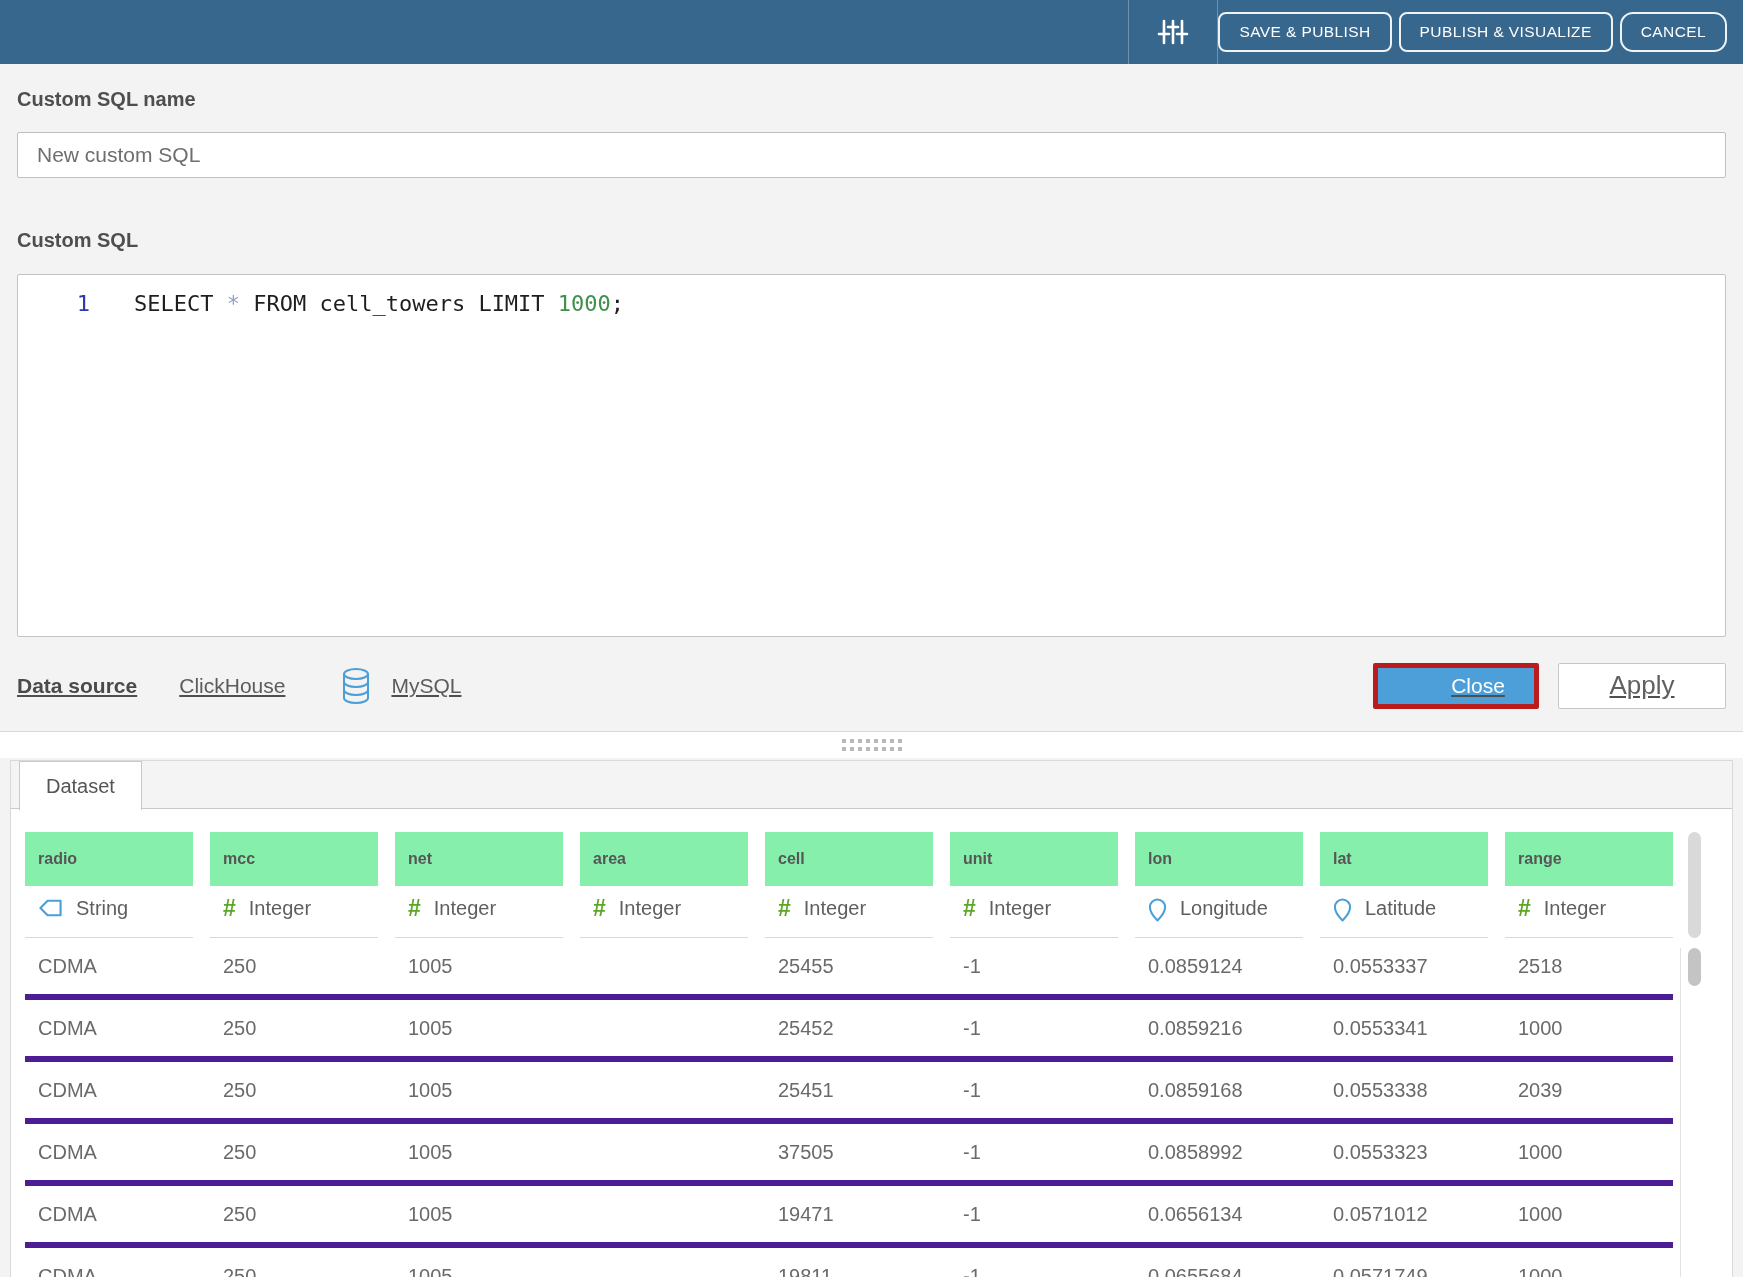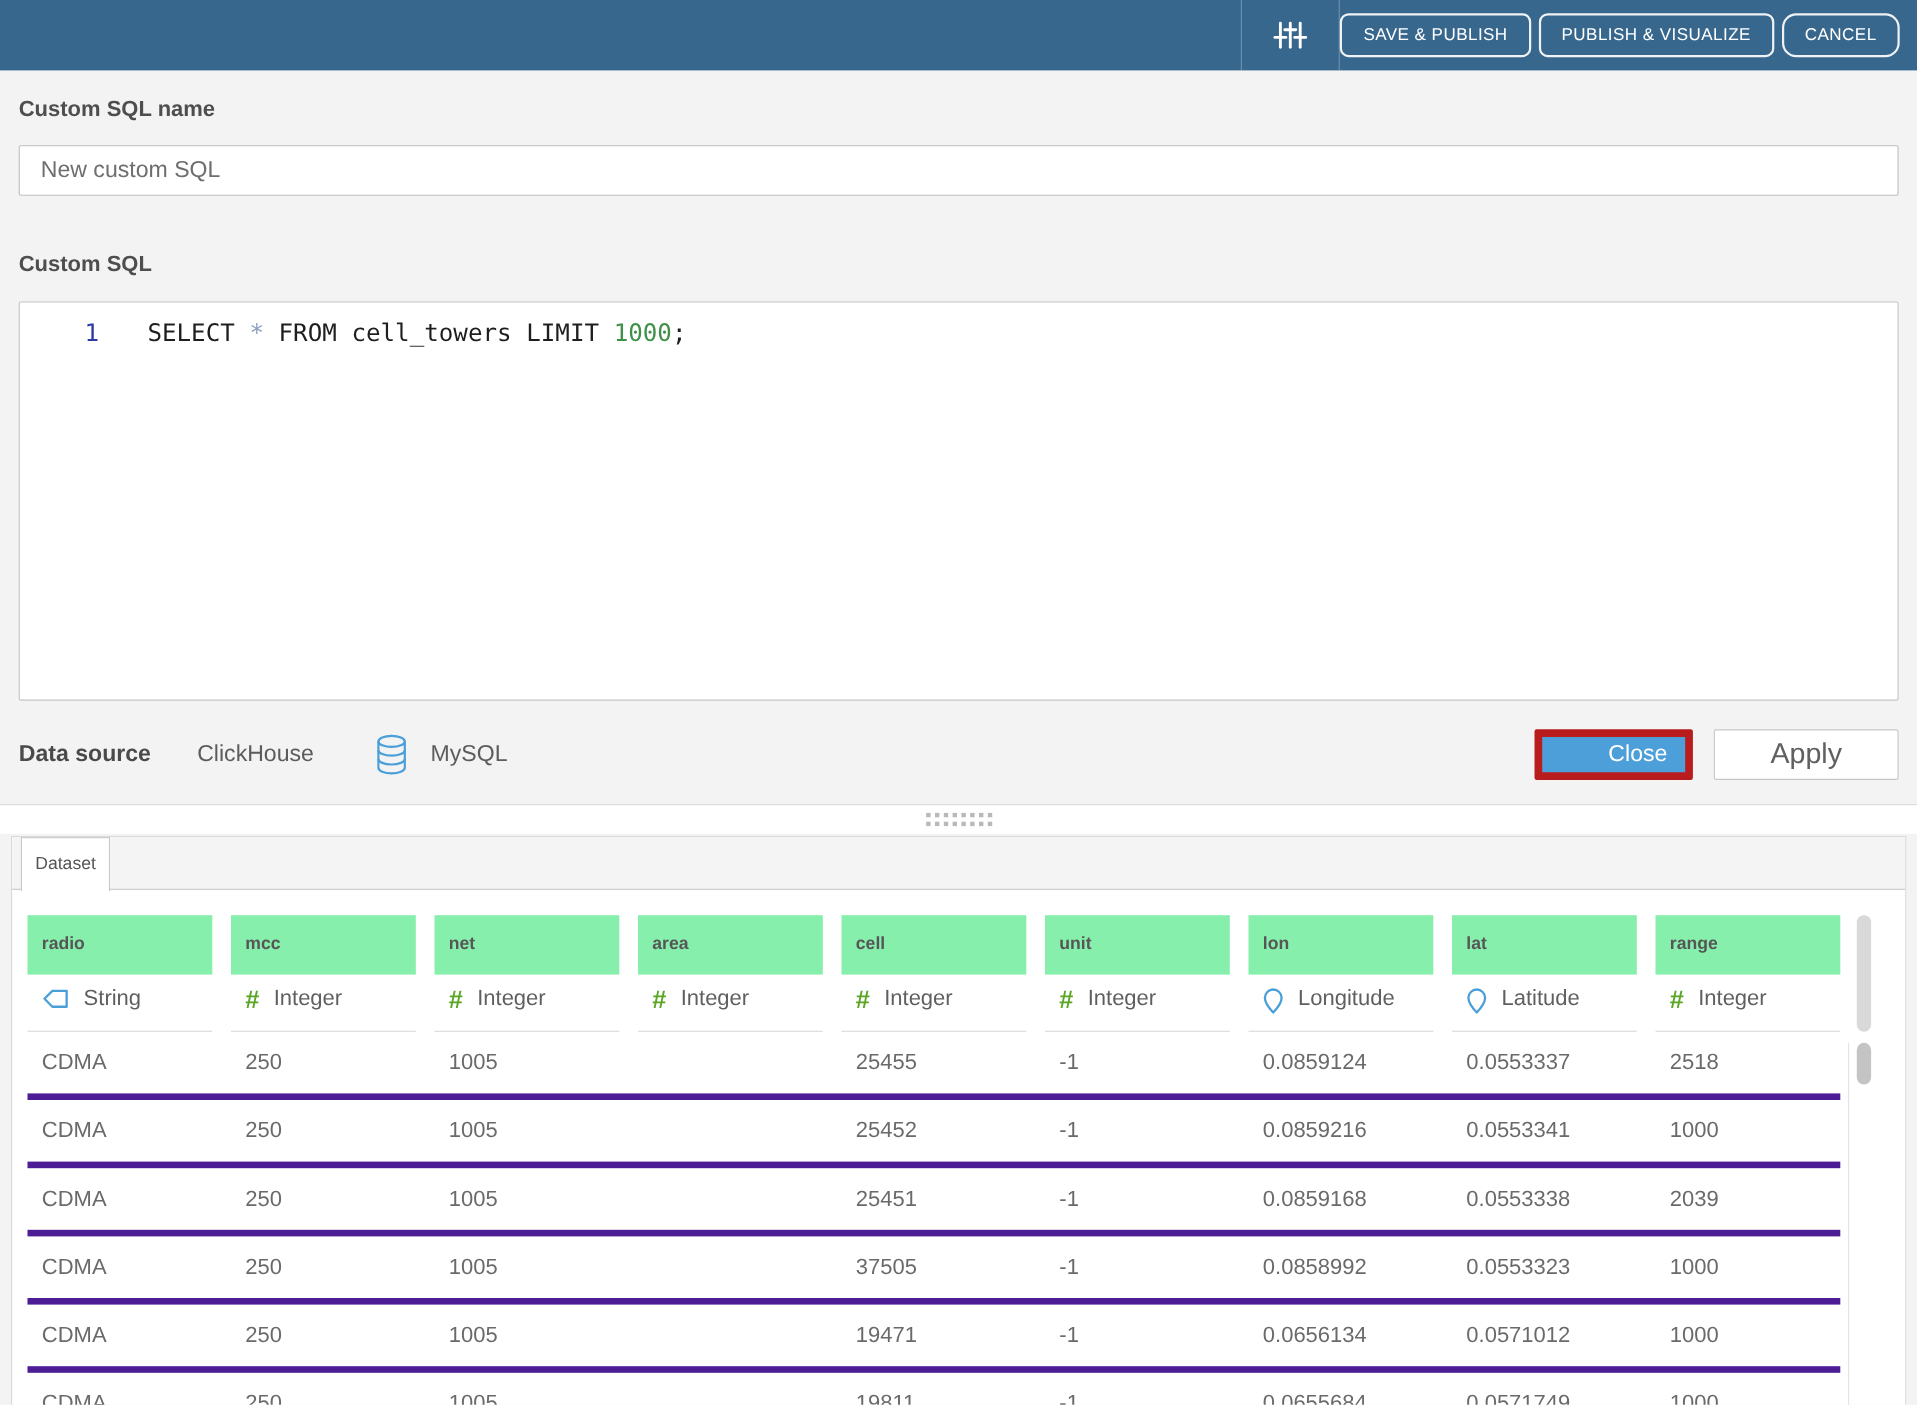--- a/index.html
+++ b/index.html
@@ -45,7 +45,7 @@
   .tok-operator { color: #8FA0C0; }
   .tok-number { color: #3F9048; }
   
-  .ds-row { margin-top: 23px; height: 51px; display: flex; align-items: center; }
+  .ds-row { margin-top: 23px; height: 51px; display: flex; align-items: center; text-decoration: underline; }
   .ds-label { font-size: 21px; font-weight: bold; color: #4a4a4a; margin-right: 42px; }
   .ds-clickhouse { font-size: 21px; color: #5c5c5c; margin-right: 56px; cursor: pointer; }
   .db-icon { display: flex; align-items: center; margin-right: 20px; }

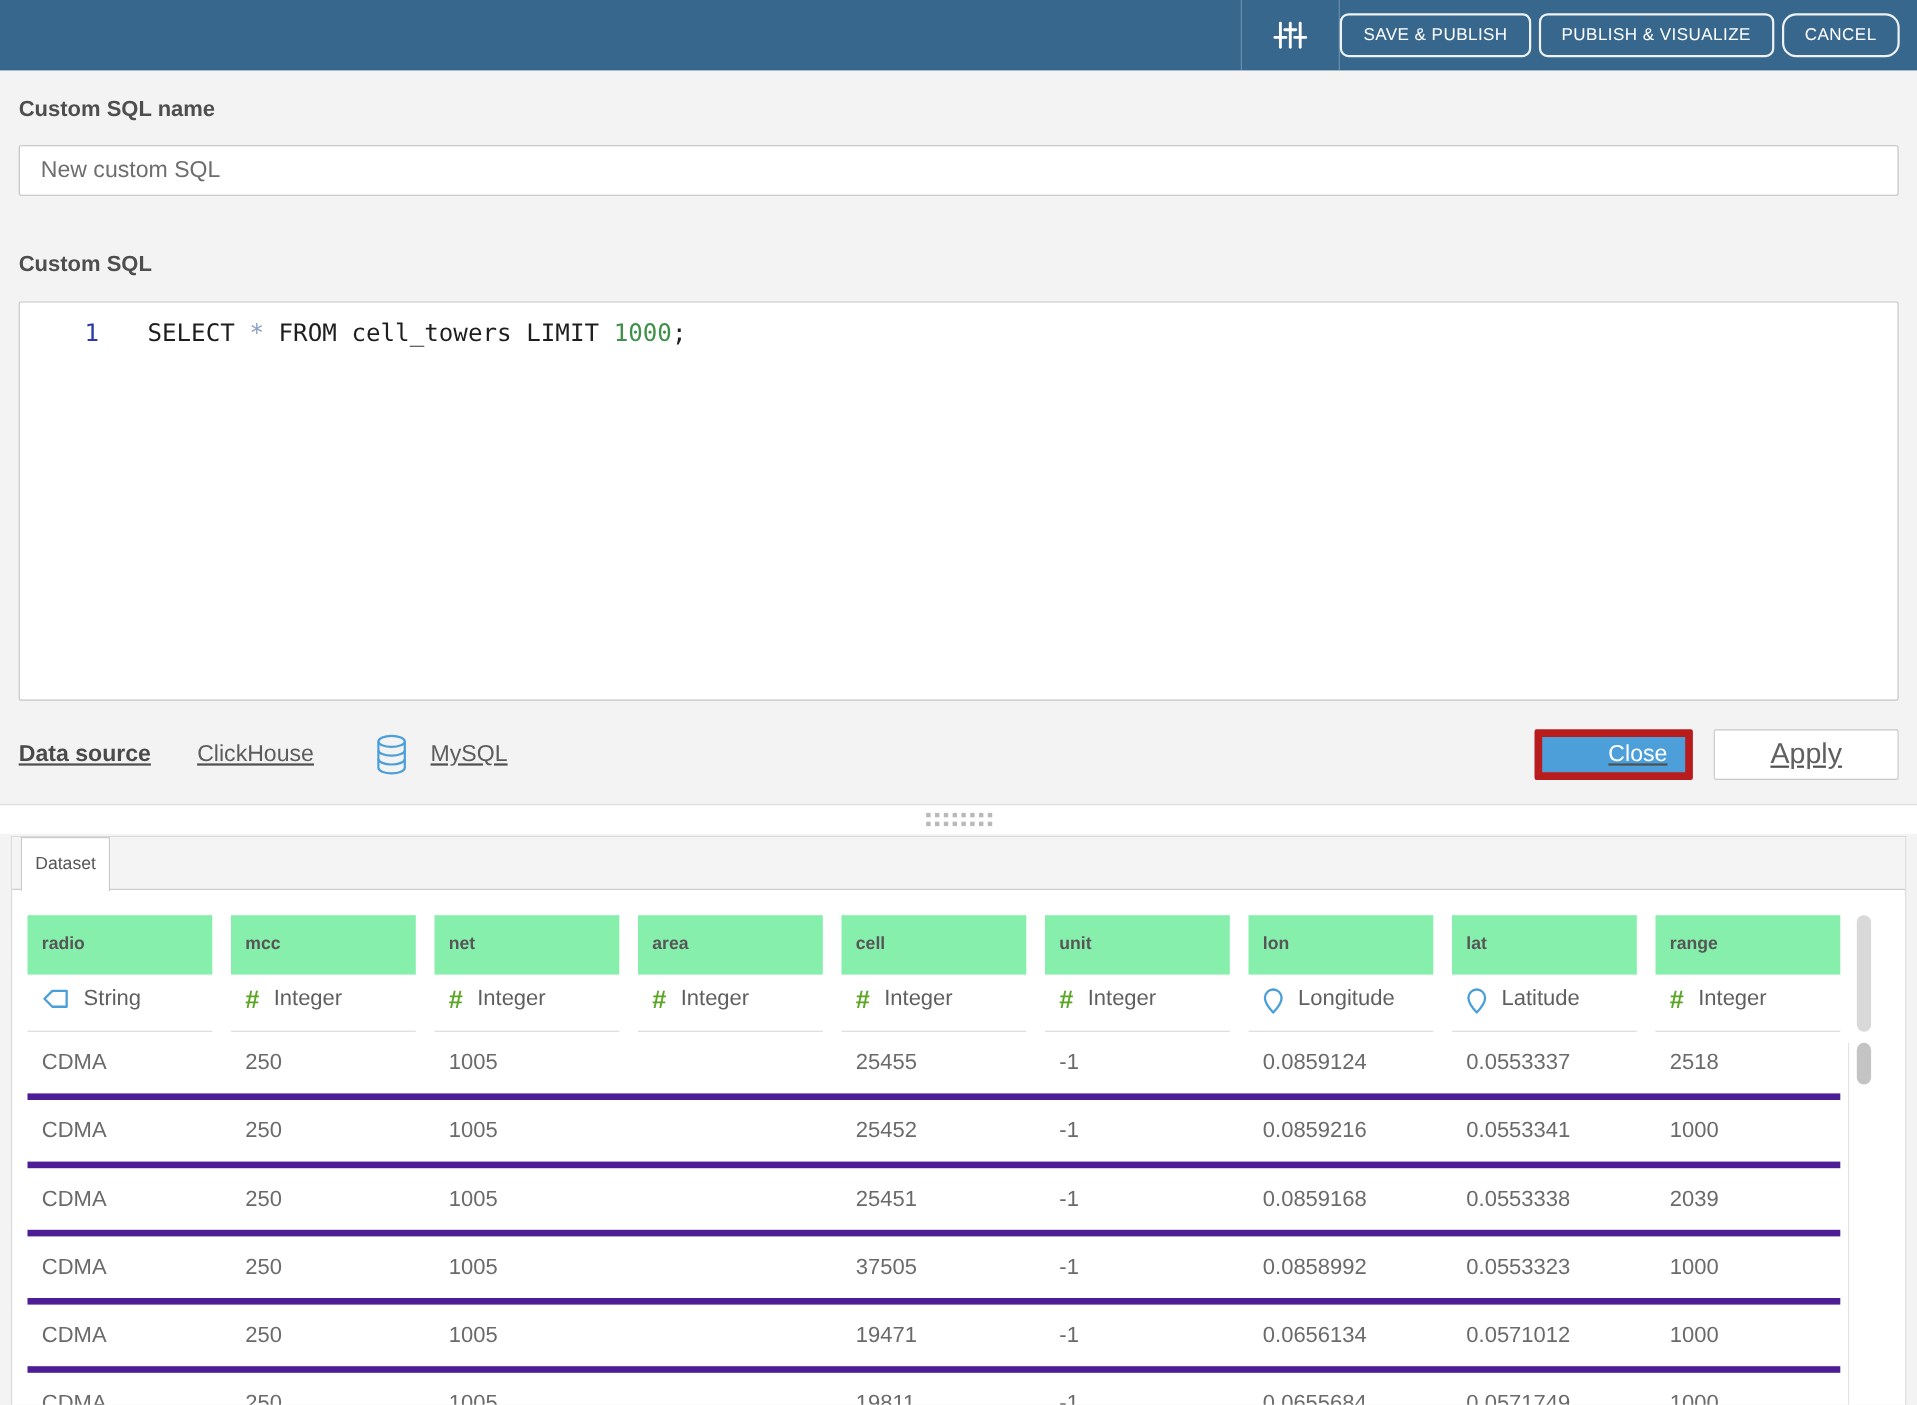--- a/index.html
+++ b/index.html
@@ -52,8 +52,8 @@
   .ds-mysql { font-size: 21px; color: #5c5c5c; cursor: pointer; }
   .spacer { flex: 1; }
   .close-btn {
-    width: 144px; height: 46px; background: #4D9FD9; color: #fff;
-    border: 7px solid #b91c1c; border-radius: 2px;
+    width: 166px; height: 46px; background: #4D9FD9; color: #fff;
+    border: 5px solid #b91c1c; border-radius: 2px;
     font-family: "Liberation Sans", sans-serif; font-size: 21px; cursor: pointer;
     margin-right: 19px;
     padding-left: 44px;

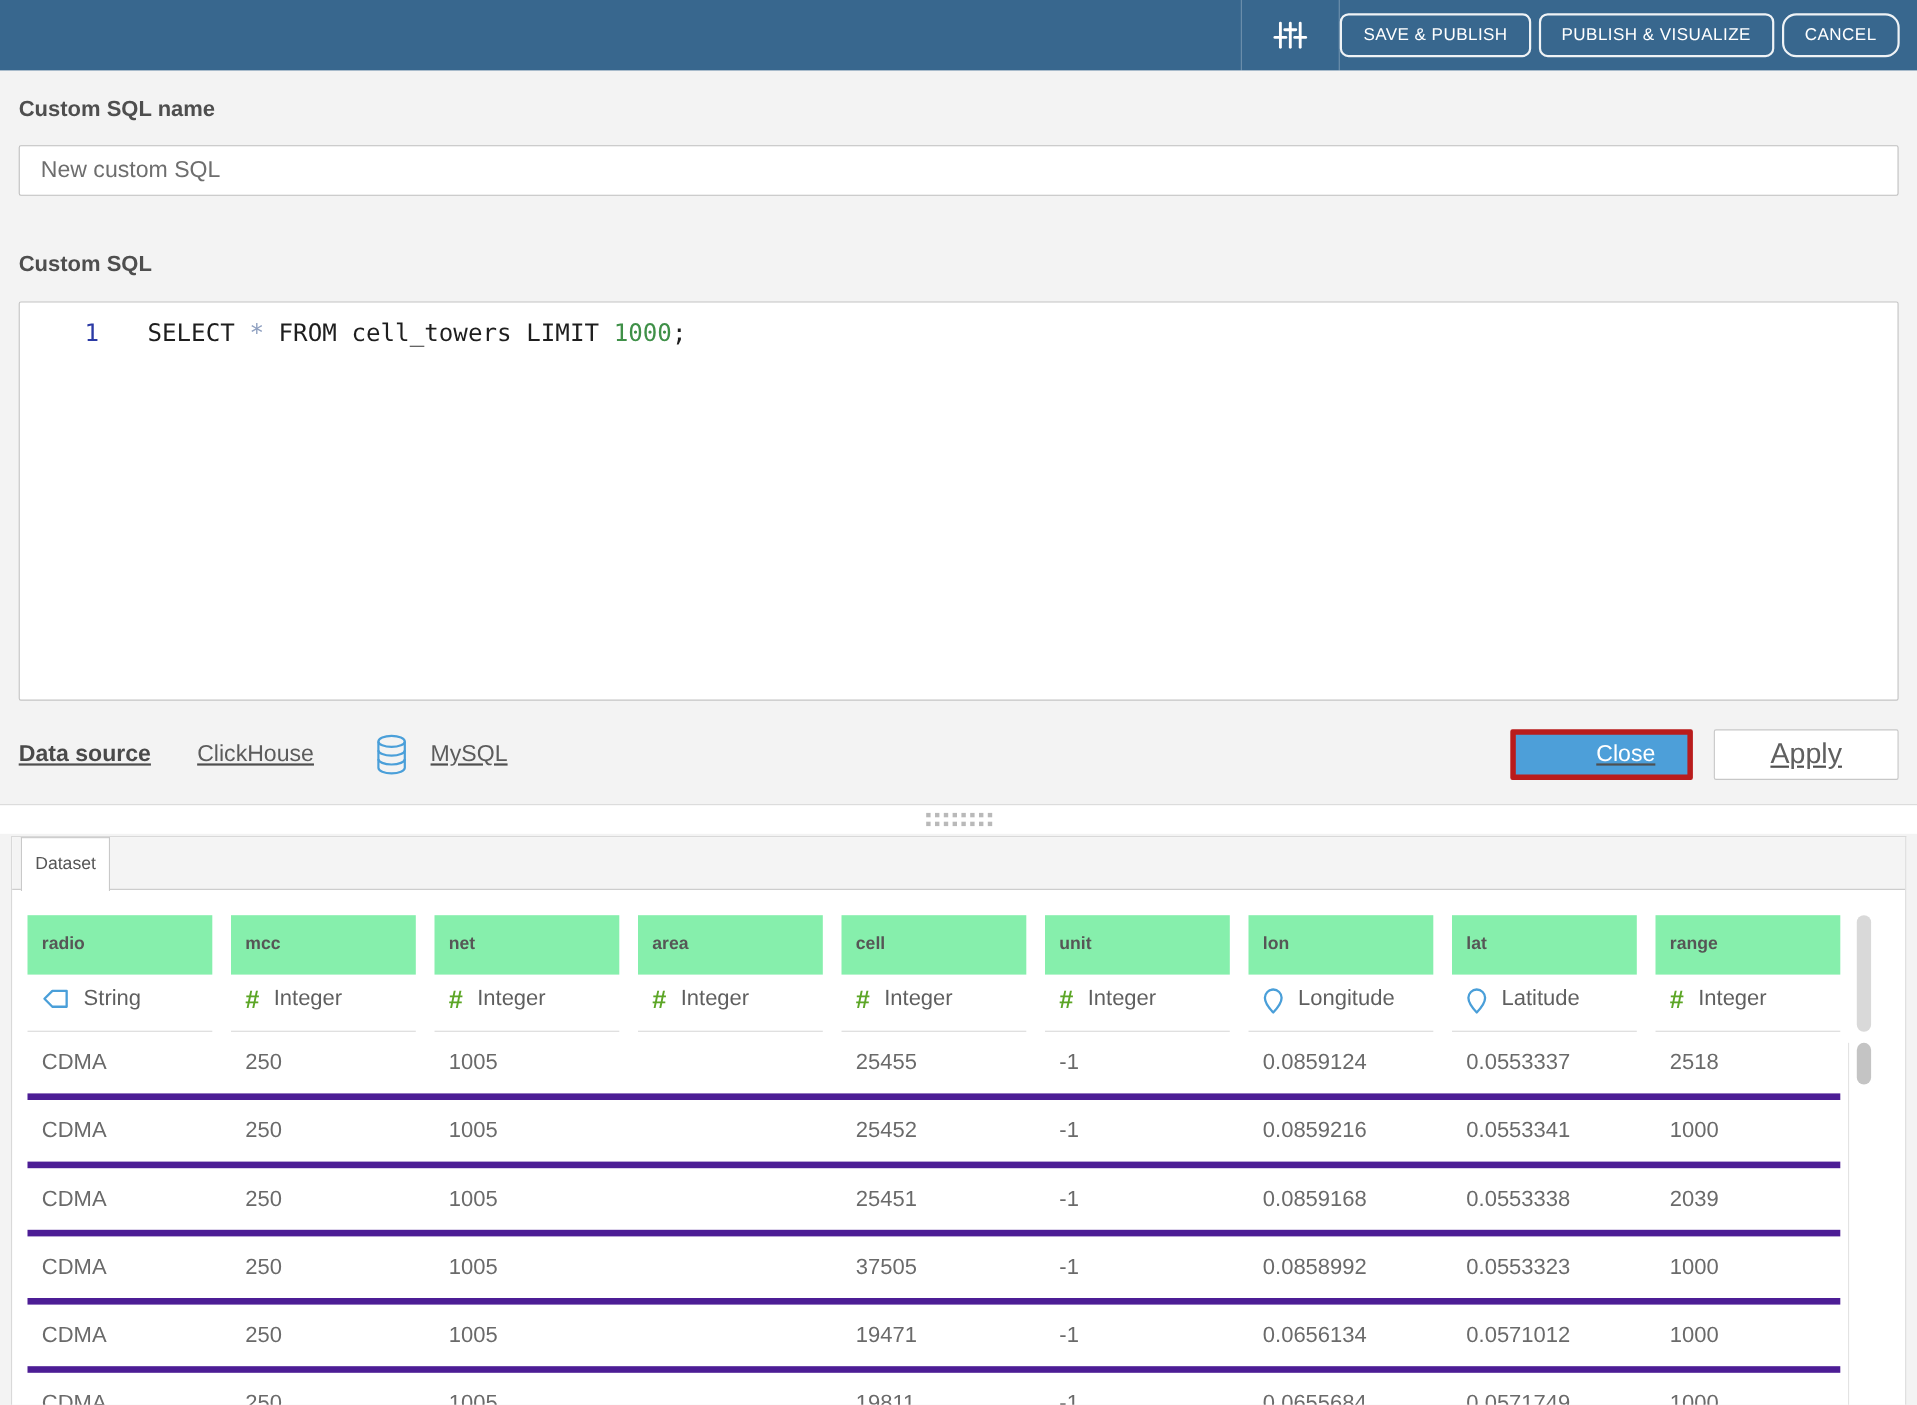--- a/index.html
+++ b/index.html
@@ -77,9 +77,9 @@
   }
   .tabstrip { height: 48px; background: #f4f4f4; border-bottom: 1px solid #c9c9c9; display: flex; }
   .tab {
-    margin-left: 8px; height: 49px; padding: 0 12px;
+    margin-left: 8px; height: 49px; padding: 0 26px;
     background: #fff; border: 1px solid #c9c9c9; border-bottom: none;
-    display: flex; align-items: center; font-size: 16px; color: #555; cursor: pointer;
+    display: flex; align-items: center; font-size: 20px; color: #555; cursor: pointer;
   }
   .table-area { position: relative; padding: 23px 59px 0 14px; }
   .trow { display: grid; grid-template-columns: repeat(9, 1fr); column-gap: 17px; }

